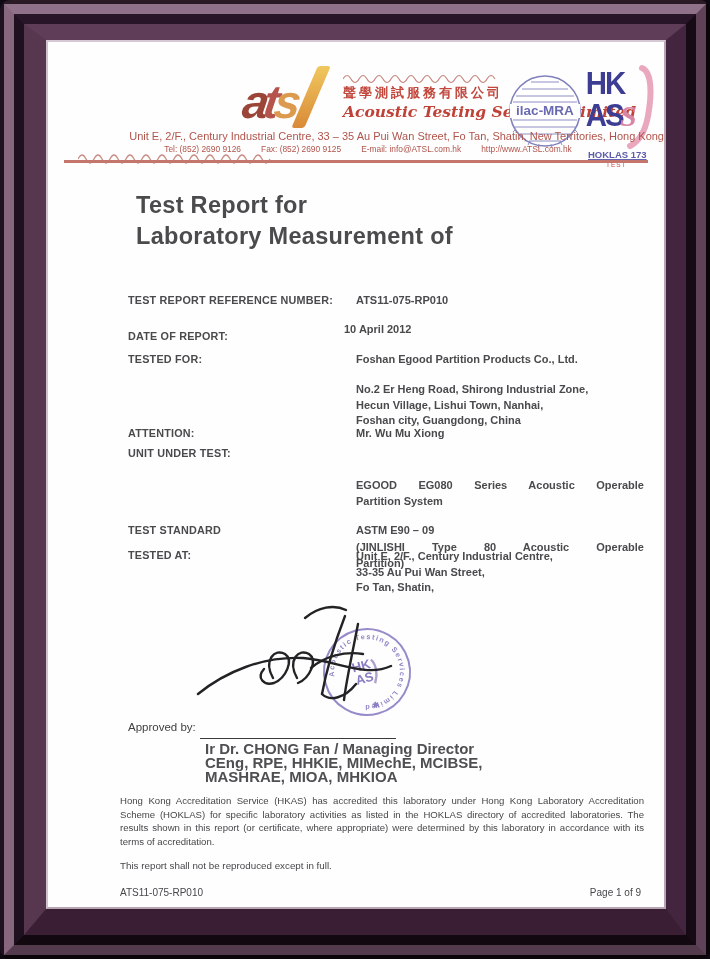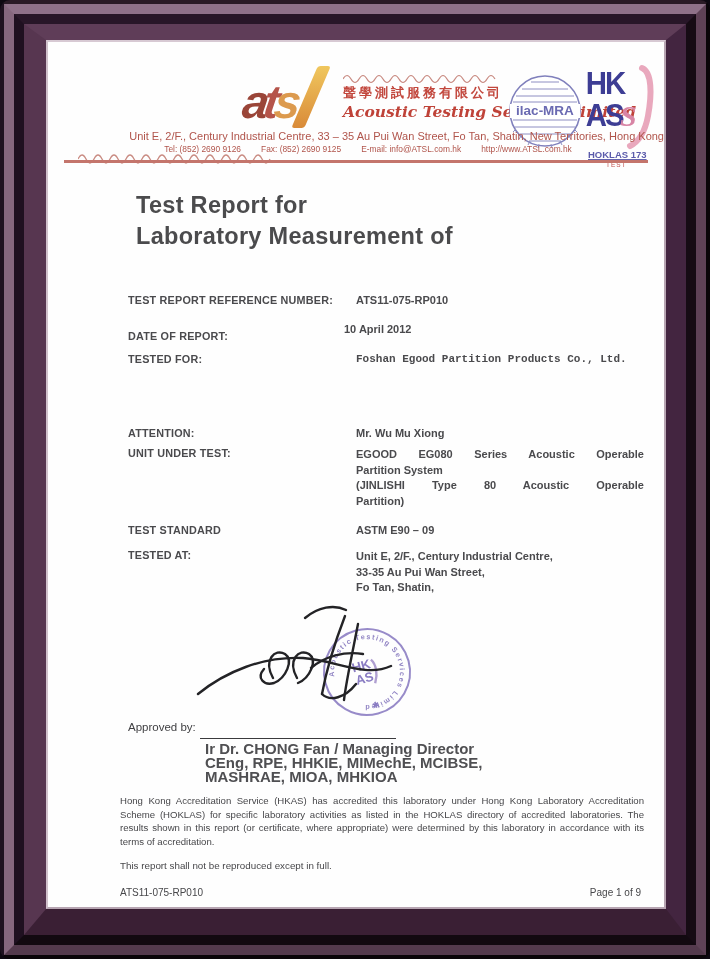--- a/index.html
+++ b/index.html
@@ -123,7 +123,7 @@
   <div class="abs val" style="left:296px;top:281px;">10 April 2012</div>
 
   <div class="abs lbl" style="left:80px;top:311px;">TESTED FOR:</div>
-  <div class="abs val" style="left:308px;top:311px;font-family:Liberation Mono, monospace;">Foshan Egood Partition Products Co., Ltd.</div>
+  <div class="abs val" style="left:308px;top:311px;">Foshan Egood Partition Products Co., Ltd.</div>
 
   <div class="abs lbl" style="left:80px;top:385px;">ATTENTION:</div>
   <div class="abs val" style="left:308px;top:385px;">Mr. Wu Mu Xiong</div>

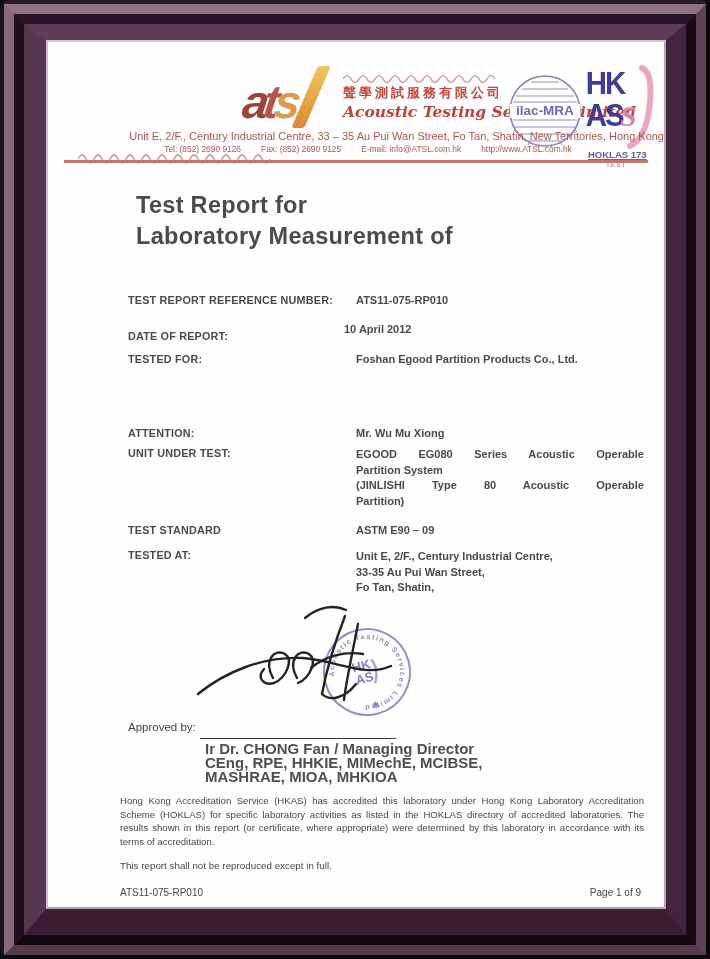--- a/index.html
+++ b/index.html
@@ -124,6 +124,11 @@
 
   <div class="abs lbl" style="left:80px;top:311px;">TESTED FOR:</div>
   <div class="abs val" style="left:308px;top:311px;">Foshan Egood Partition Products Co., Ltd.</div>
+  <div class="abs vlines" style="left:308px;top:340px;width:288px;">
+                <div>No.2 Er Heng Road, Shirong Industrial Zone,</div>
+                <div>Hecun Village, Lishui Town, Nanhai,</div>
+                <div>Foshan city, Guangdong, China</div>
+              </div>
 
   <div class="abs lbl" style="left:80px;top:385px;">ATTENTION:</div>
   <div class="abs val" style="left:308px;top:385px;">Mr. Wu Mu Xiong</div>

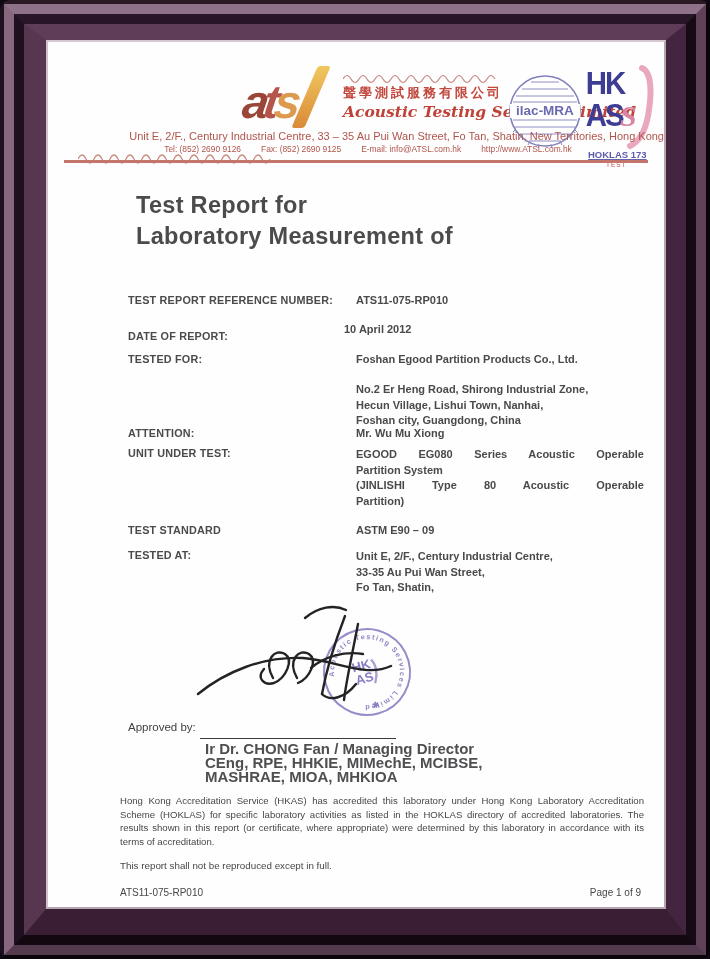--- a/index.html
+++ b/index.html
@@ -27,7 +27,7 @@
   .lbl{font-size:10.8px;font-weight:bold;color:#4a4a4d;letter-spacing:.2px;white-space:nowrap;}
   .val{font-size:11px;font-weight:bold;color:#4a4a4d;}
   .vlines div{font-size:11px;font-weight:bold;color:#4a4a4d;line-height:15.5px;}
-  .vlines .j{text-align:justify;text-align-last:justify;}
+  .vlines .j{text-align:justify;text-align-last:justify;margin-top:31px;}
   .sigline{border-top:1.5px solid #3a3a3d;}
   .name-lines div{font-size:15px;font-weight:bold;color:#4f4f52;line-height:13.8px;}
   .apl{font-size:11.5px;color:#3f3f42;}

